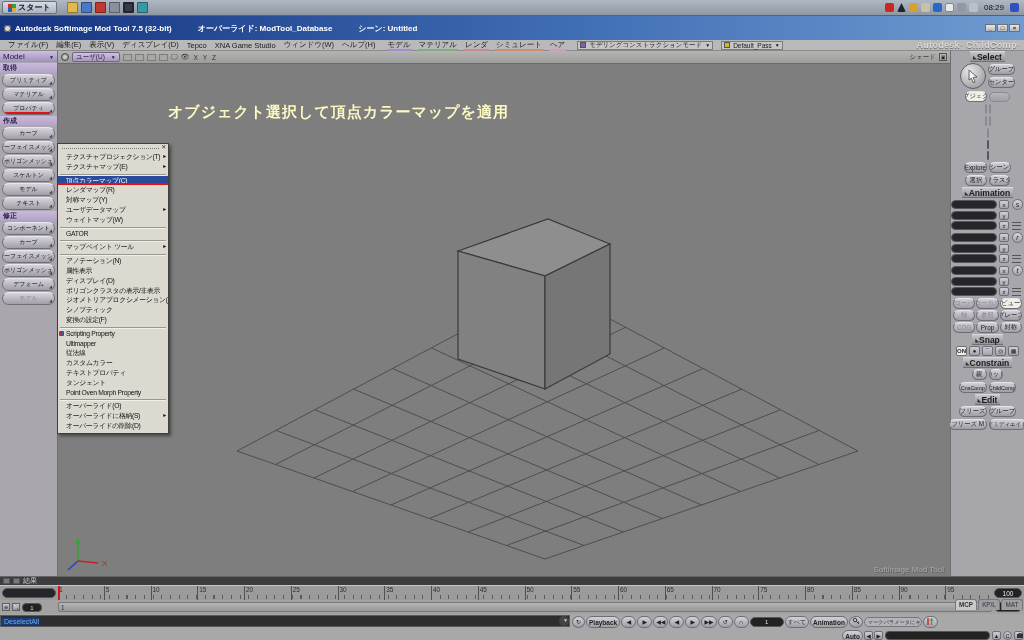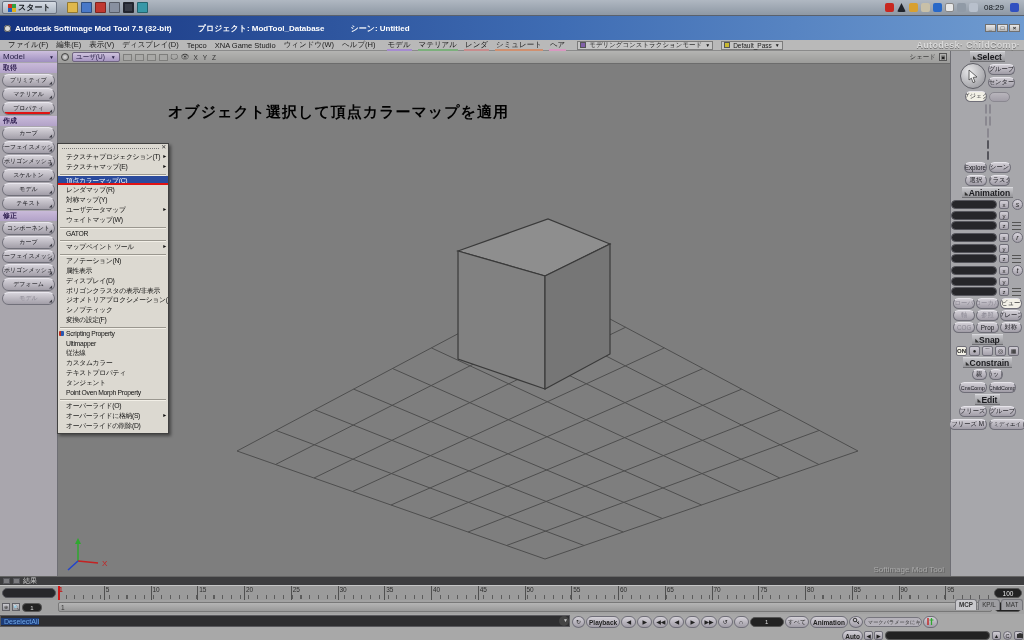--- a/index.html
+++ b/index.html
@@ -197,7 +197,7 @@
     <span class="app-ico"></span>
     <span>Autodesk Softimage Mod Tool 7.5 (32-bit)</span>
     <span class="sep"></span>
-    <span>プロジェクト: ModTool_Database</span>
+    <span>オーバーライド: ModTool_Database</span>
     <span class="sep"></span>
     <span>シーン: Untitled</span>
     <span class="win-ctl">

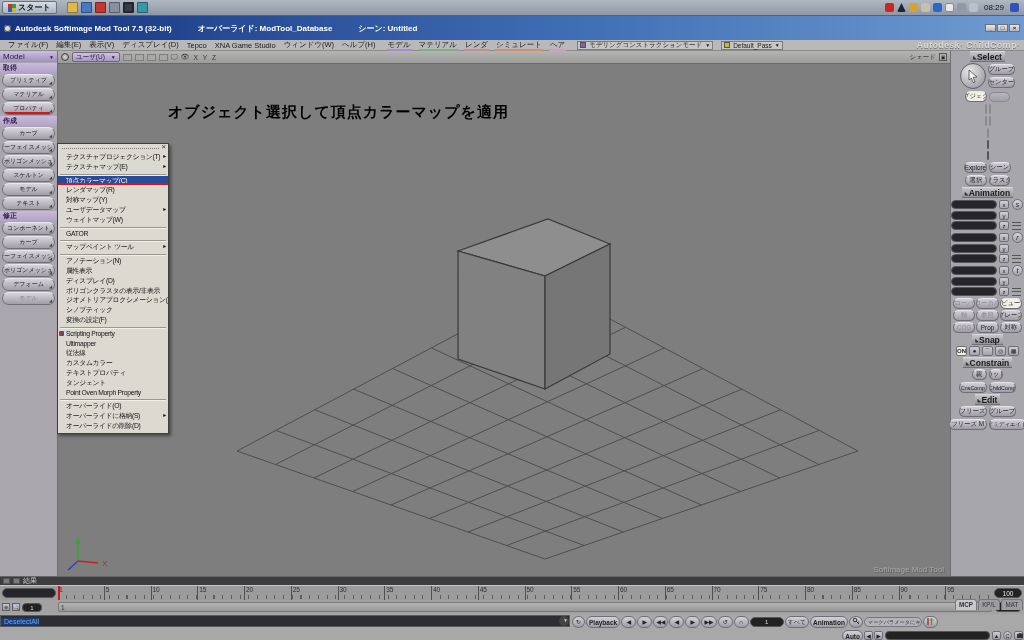--- a/index.html
+++ b/index.html
@@ -358,7 +358,7 @@
         </g>
       </svg>
 
-      <div class="annot" style="color: #000000;">オブジェクト選択して頂点カラーマップを適用</div>
+      <div class="annot" style="color: #fef9c3;">オブジェクト選択して頂点カラーマップを適用</div>
       <div class="watermark">Softimage Mod Tool</div>
     </div>
 

